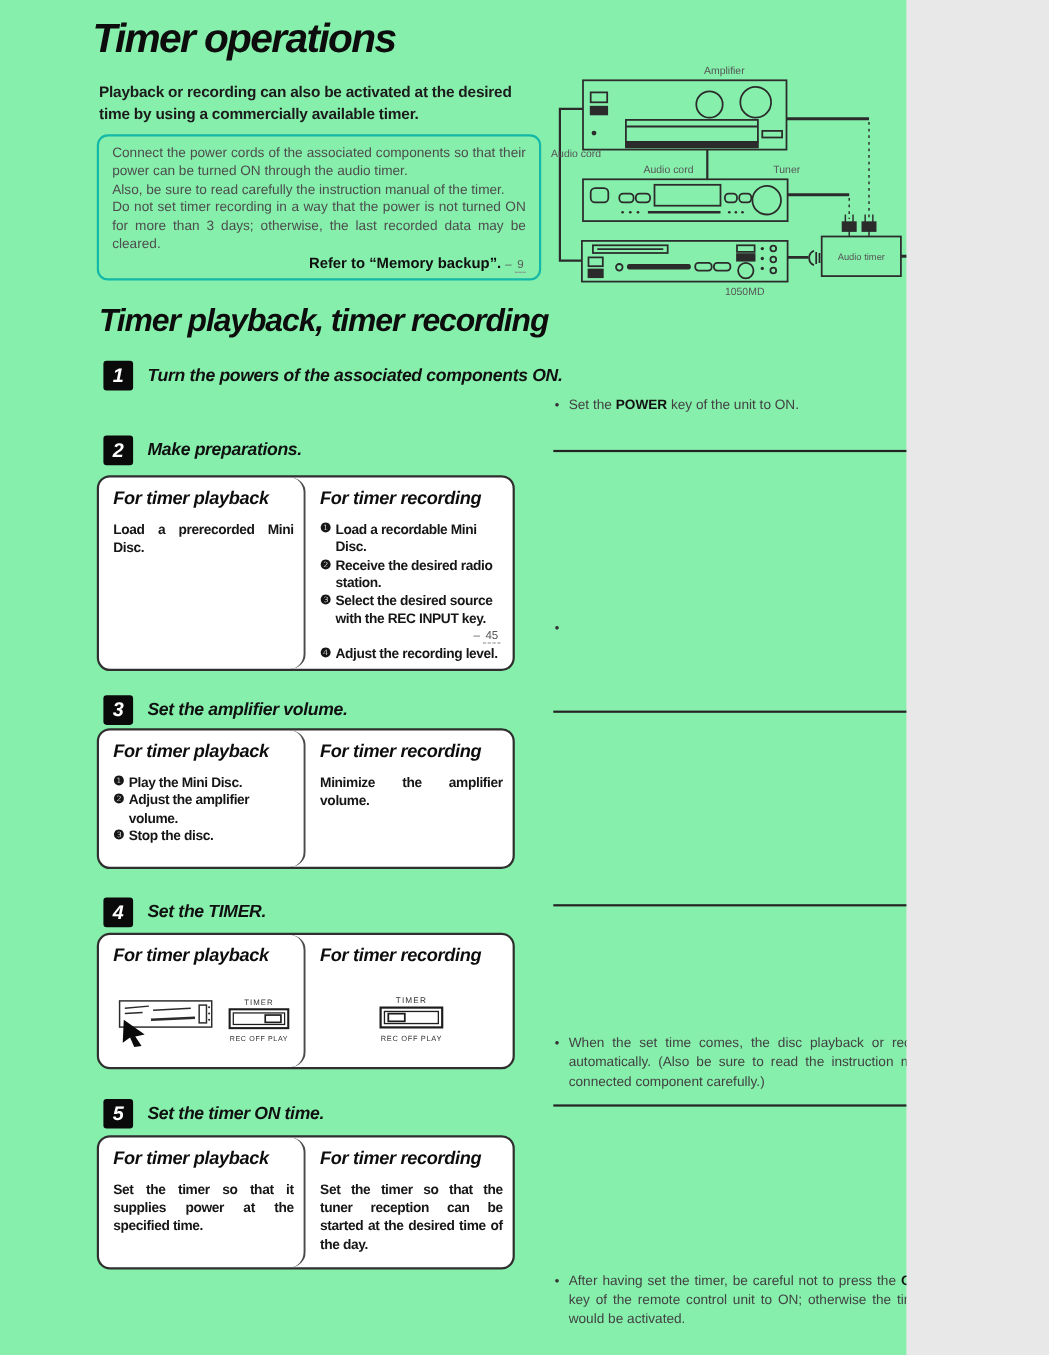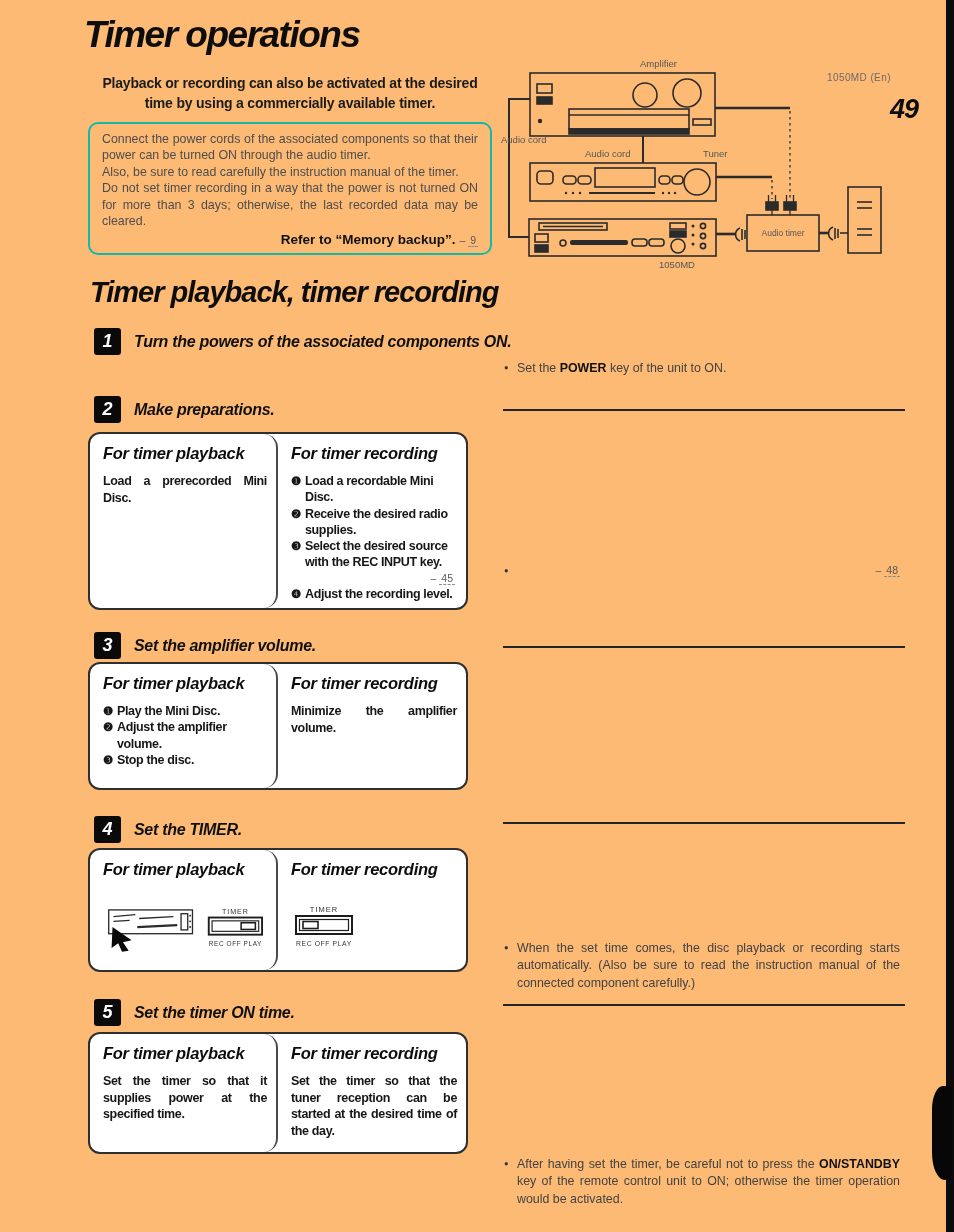--- a/index.html
+++ b/index.html
@@ -4,7 +4,7 @@
 <style>
   html,body{margin:0;padding:0;background:#e8e8e8;}
   #page{
-    position:relative;width:954px;height:1232px;background:#fdba74;
+    position:relative;width:824px;height:1232px;background:#86efac;
     font-family:"Liberation Sans",sans-serif;overflow:hidden;color:#222;
   }
   

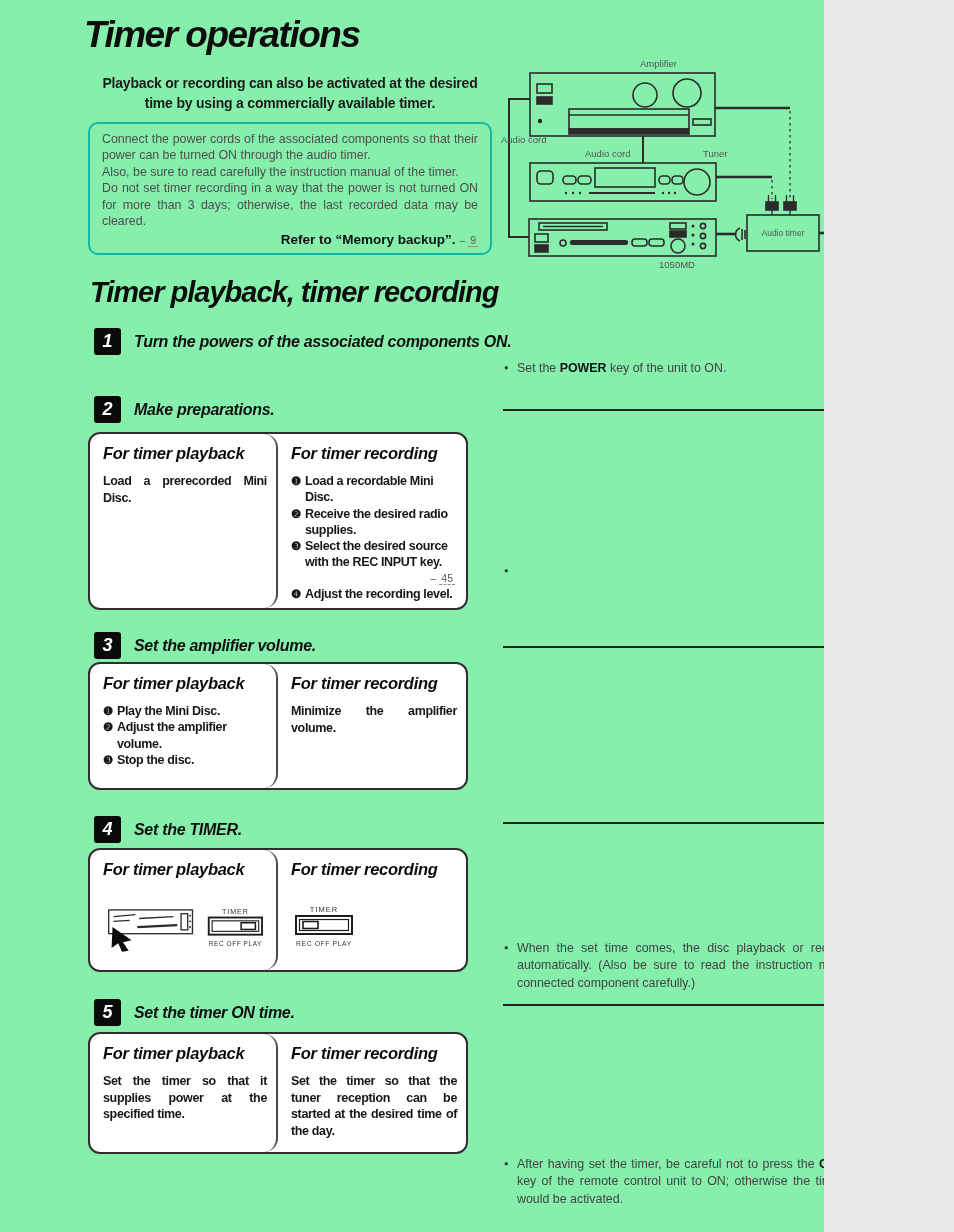--- a/index.html
+++ b/index.html
@@ -14,7 +14,7 @@
   }
   .intro{
     position:absolute;left:90px;top:74px;width:400px;font-size:14px;font-weight:bold;
-    color:#1b1b1b;line-height:1.42;letter-spacing:-0.2px;text-align:center;
+    color:#1b1b1b;line-height:1.42;letter-spacing:-0.2px;
   }
   .section-title{
     position:absolute;left:90px;top:276px;font-size:29px;font-weight:bold;font-style:italic;

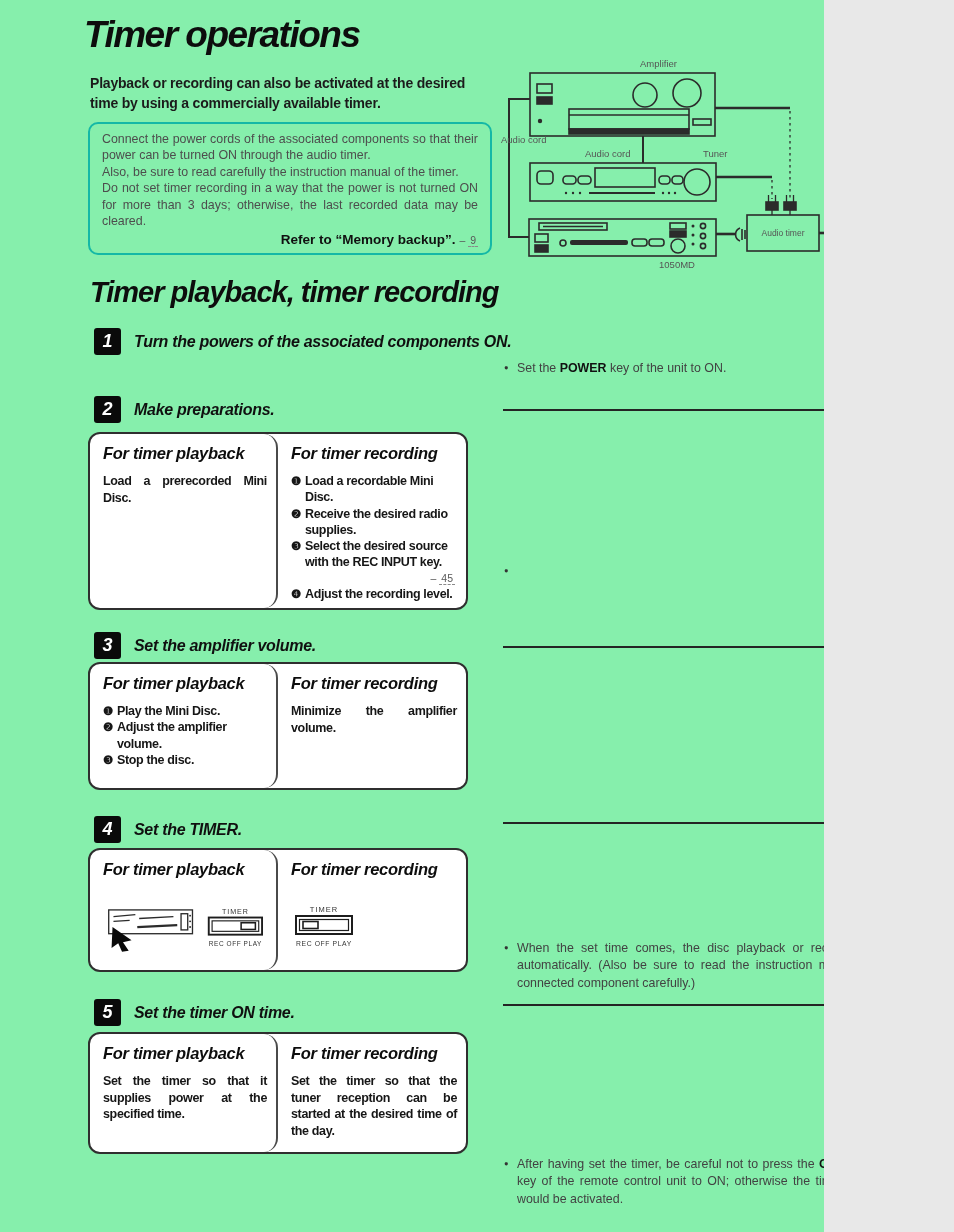--- a/index.html
+++ b/index.html
@@ -217,7 +217,7 @@
       </div>
       <div class="item">
         <span class="num">❷</span>
-        <span>Receive the desired radio supplies.</span>
+        <span>Receive the desired radio station.</span>
       </div>
       <div class="item">
         <span class="num">❸</span>

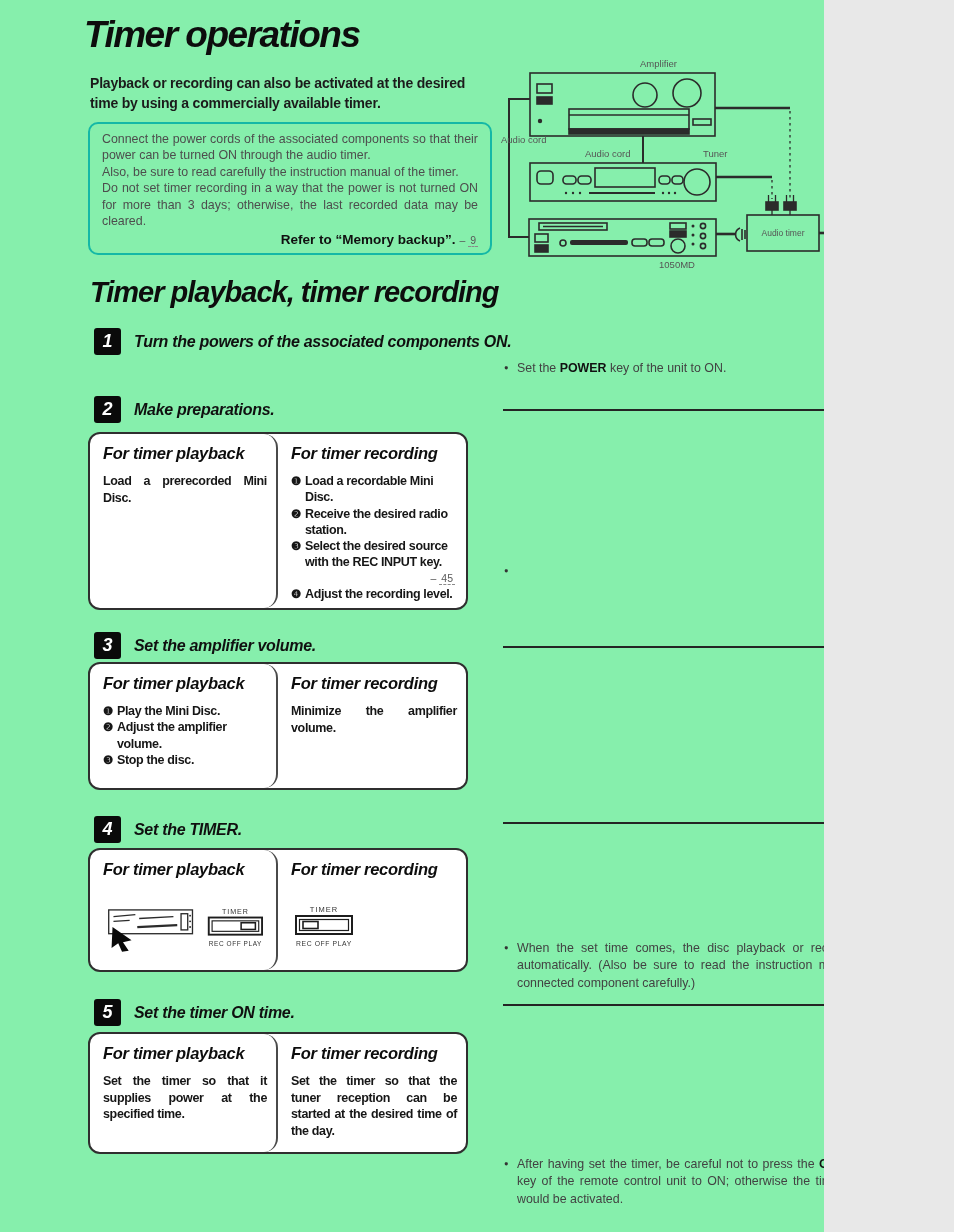--- a/index.html
+++ b/index.html
@@ -51,7 +51,7 @@
   .item .num{flex:0 0 auto;font-size:11.5px;padding-top:1px;}
   .refline{text-align:right;margin:1px 2px 2px 0;}
   
-  .sw-cell{display:flex;align-items:center;gap:6px;padding-top:14px;}
+  .sw-cell{display:flex;align-items:center;justify-content:center;gap:6px;padding-top:14px;}
   svg text{font-family:"Liberation Sans",sans-serif;}
   
   .model-ref{position:absolute;left:827px;top:72px;font-size:10px;color:#6a6a6a;letter-spacing:0.4px;}

